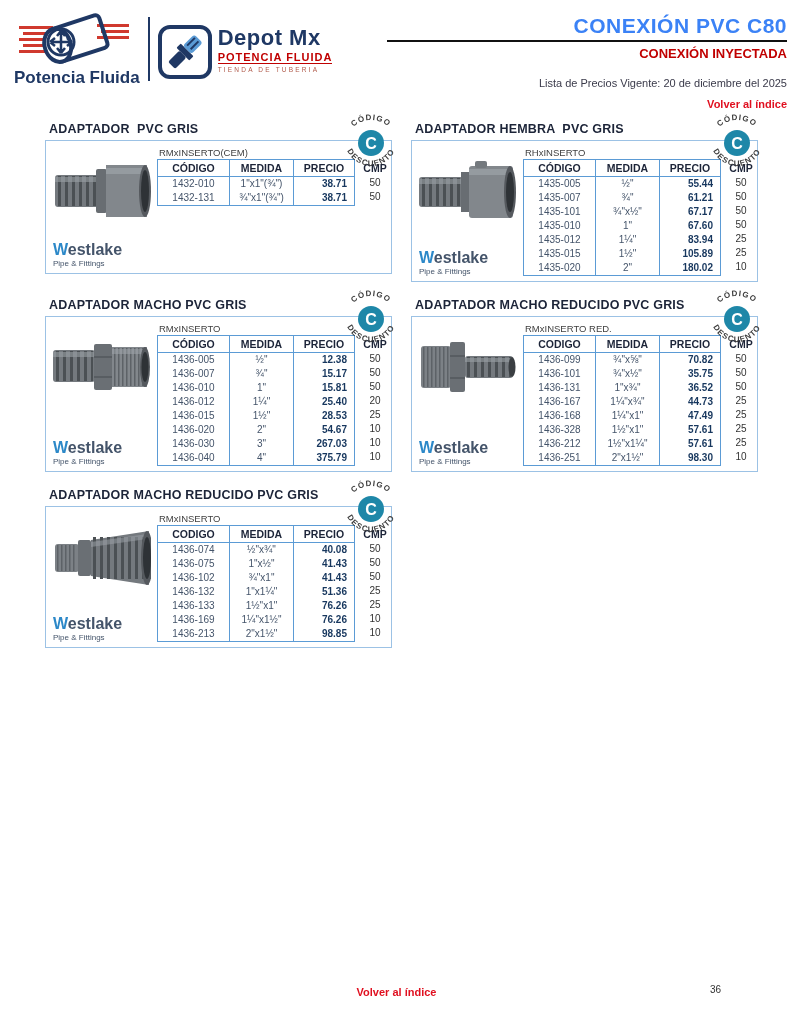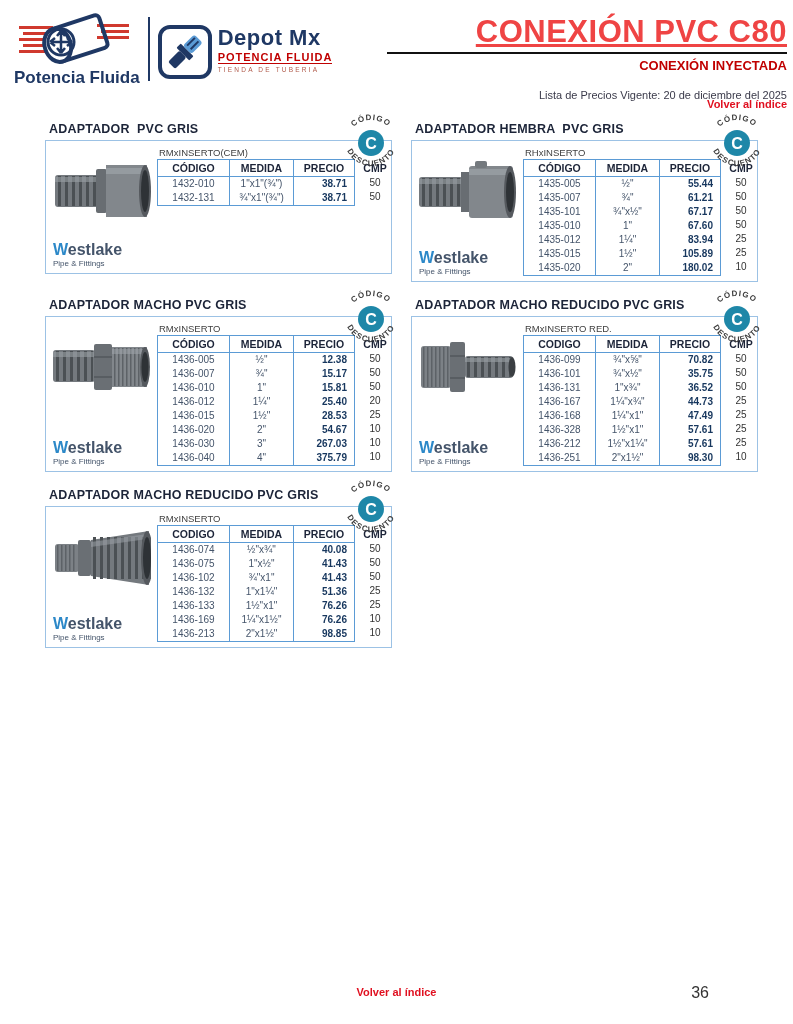--- a/index.html
+++ b/index.html
@@ -20,7 +20,7 @@
   .depot-line3 { font-size:6.5px; color:#b05a4a; letter-spacing:2.2px; margin-top:2px; }
 
   .titleblock { position:absolute; right:6px; top:14px; width:400px; text-align:right; }
-  .main-title { font-size:31px; font-weight:bold; color:#ef4444; letter-spacing:0.5px;text-decoration:underline; }
+  .main-title { font-size:21px; font-weight:bold; color:#3b82f6; letter-spacing:0.5px; }
   .title-rule { height:2px; background:#111; margin-top:2px; }
   .sub-title { font-size:13px; font-weight:bold; color:#c00000; margin-top:4px; }
   .price-note { font-size:11px; color:#3a3a4a; margin-top:16px; }

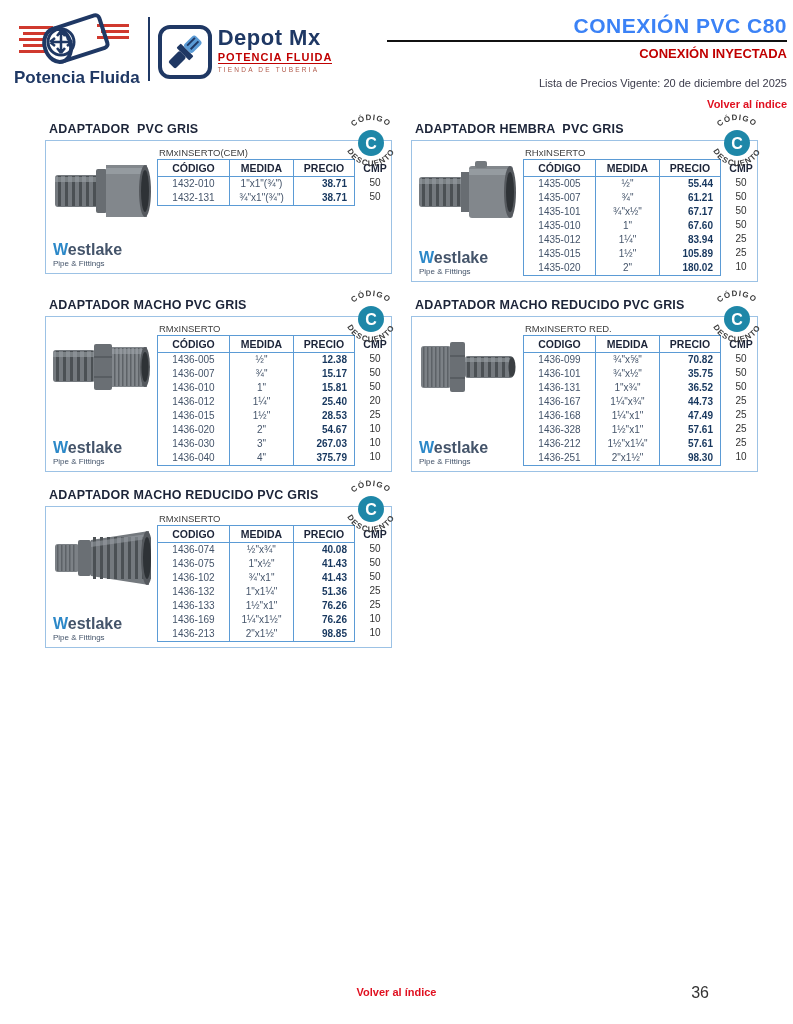--- a/index.html
+++ b/index.html
@@ -61,7 +61,7 @@
 
   
   .footer-back { position:absolute; left:0; top:986px; width:100%; text-align:center; font-size:11px; font-weight:bold; color:#e01020; cursor:pointer; }
-  .page-num { position:absolute; right:84px; top:984px; font-size:16px; color:#333; }
+  .page-num { position:absolute; right:72px; top:984px; font-size:10px; color:#333; }
 </style>
 </head>
 <body>

